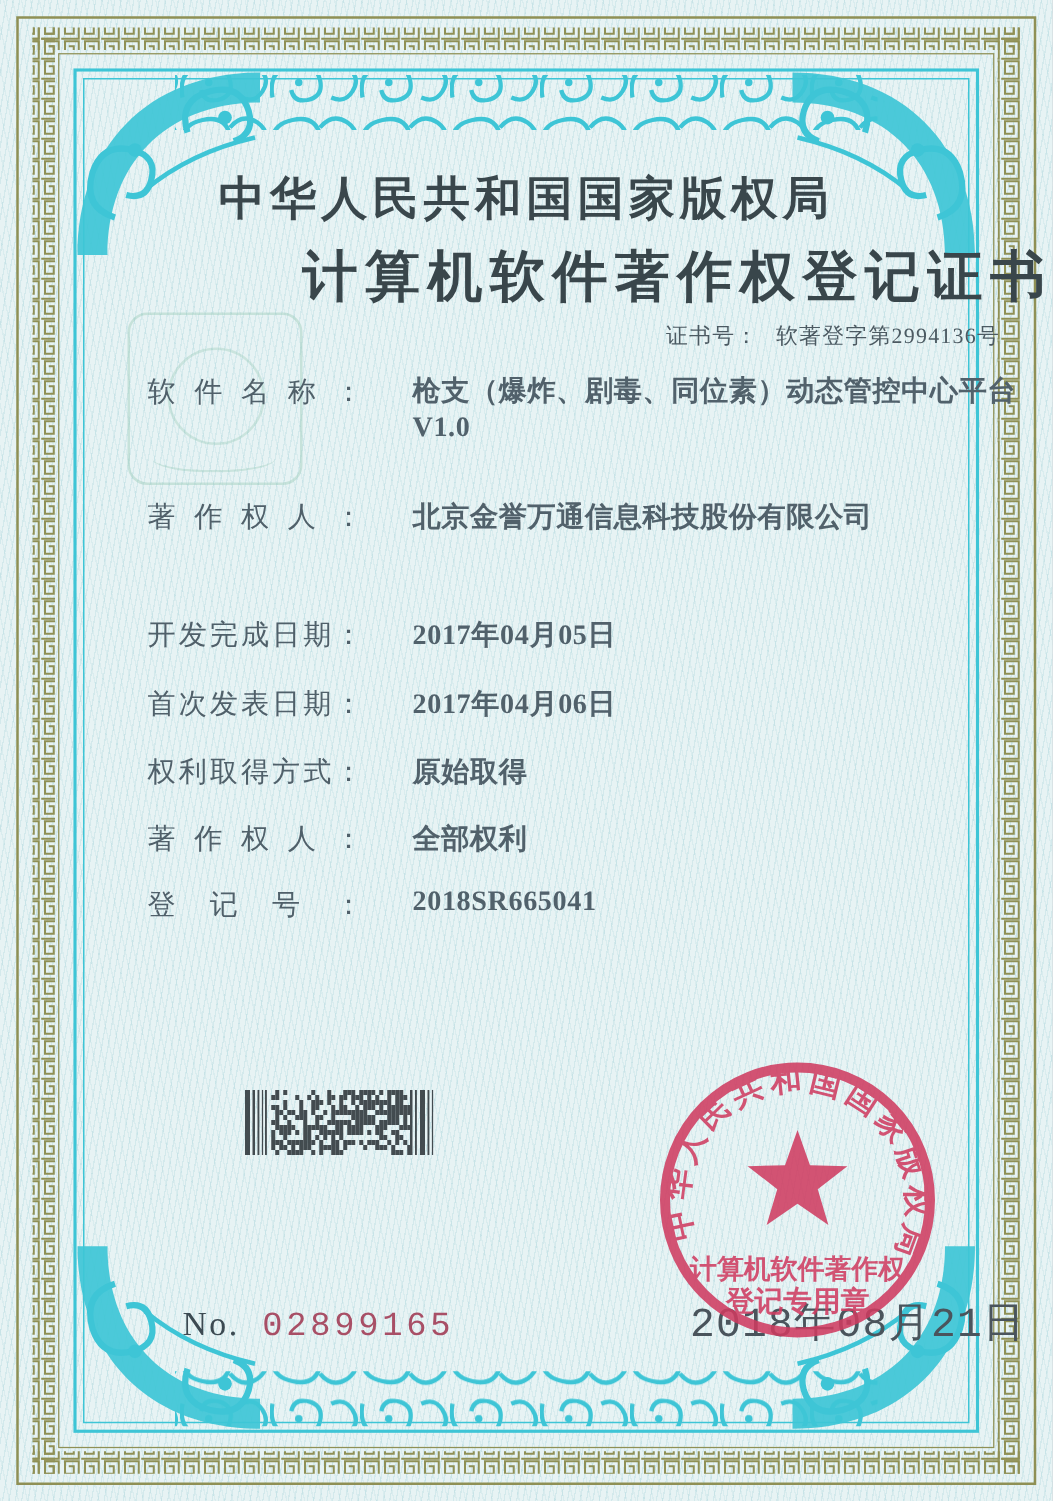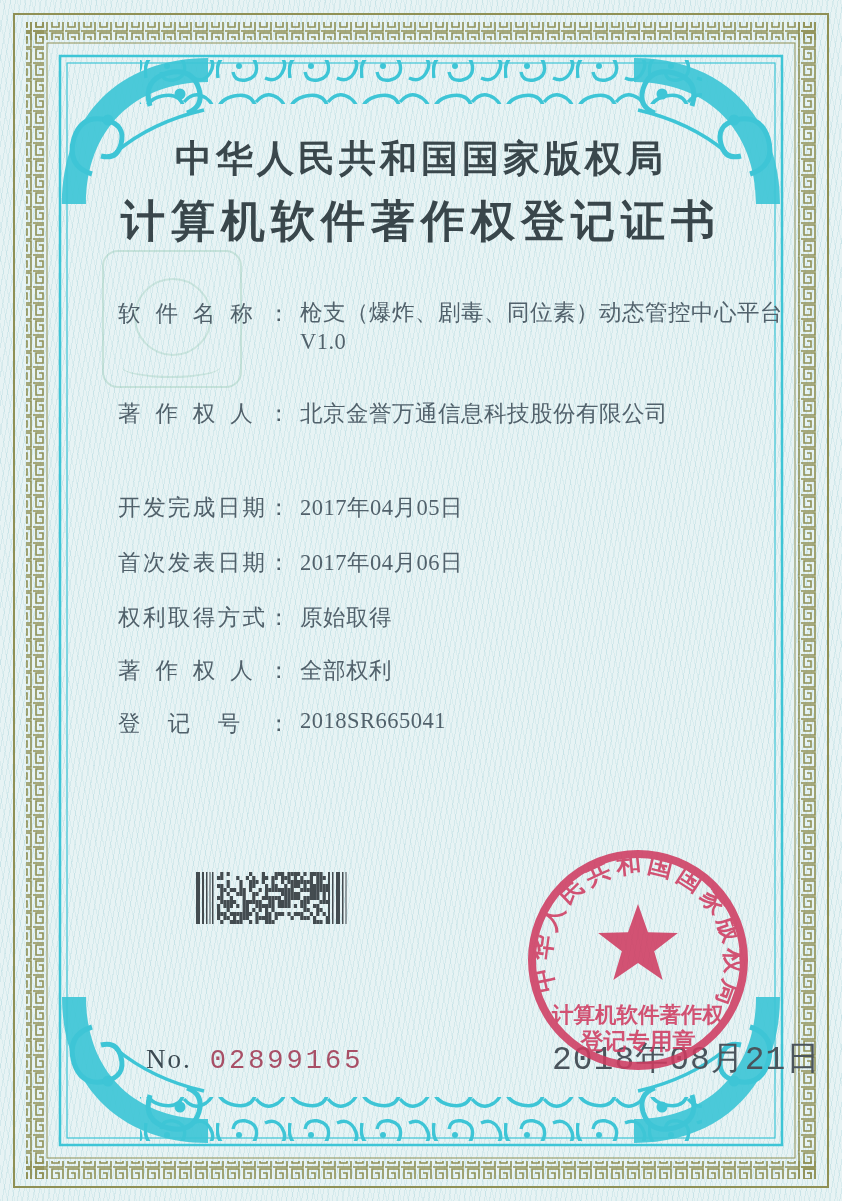--- a/index.html
+++ b/index.html
@@ -23,7 +23,7 @@
   }
   .certificate-title{
     position:absolute;left:0;right:0;top:192px;
-    text-align:center;font-size:44px;font-weight:bold;
+    text-align:right;font-size:44px;font-weight:bold;
     letter-spacing:6px;color:#39464b;
   }
   .cert-no{

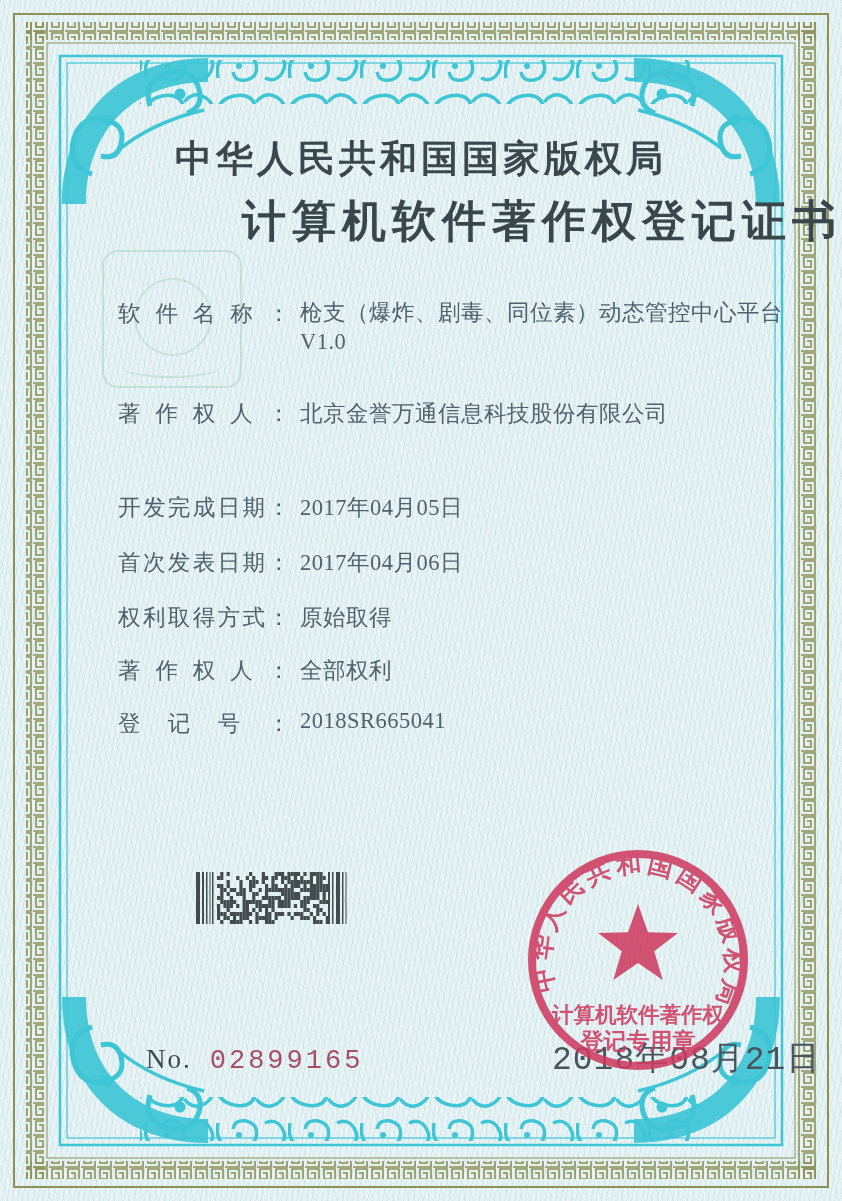--- a/index.html
+++ b/index.html
@@ -126,6 +126,9 @@
 
   <div class="authority-title">中华人民共和国国家版权局</div>
   <div class="certificate-title">计算机软件著作权登记证书</div>
+  <div class="cert-no">
+    <span class="cn-label">证书号：</span><span class="cn-value">软著登字第2994136号</span>
+  </div>
 
   <div class="rows">
 

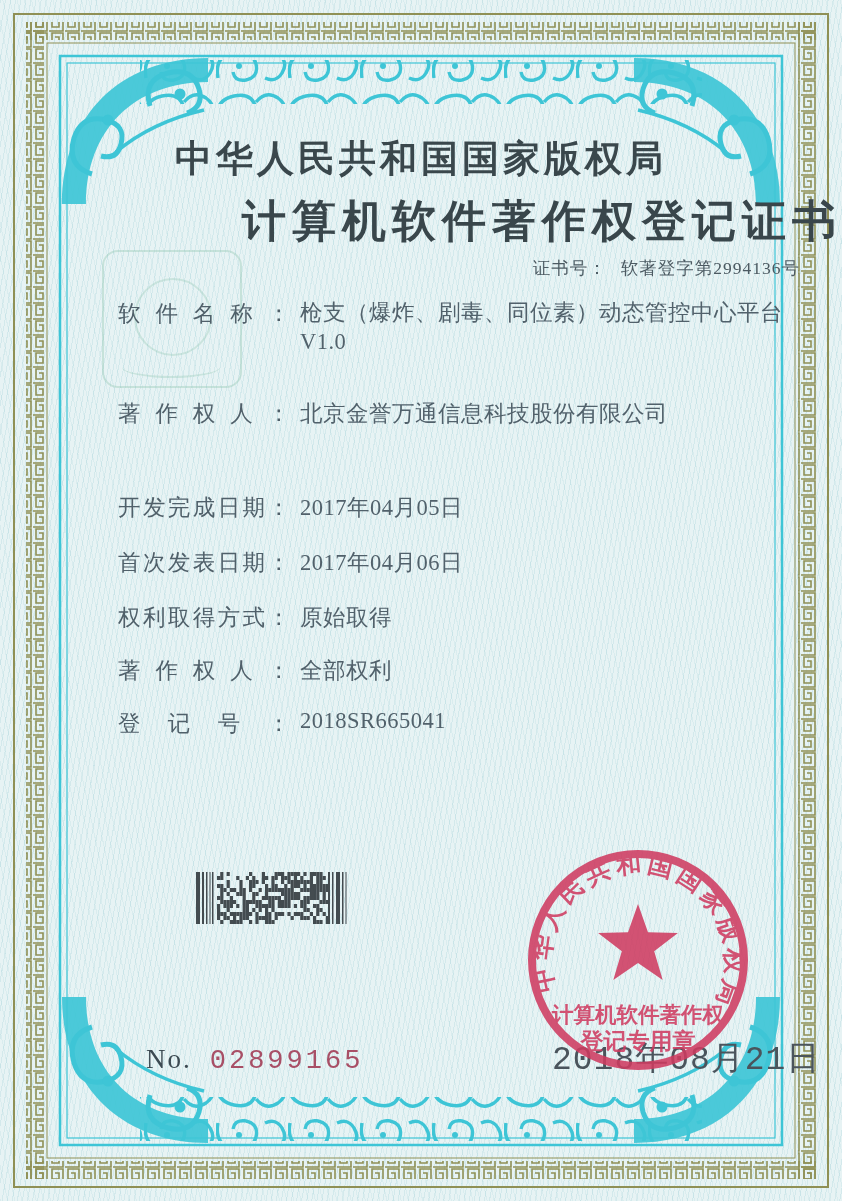--- a/index.html
+++ b/index.html
@@ -39,8 +39,8 @@
     font-size:22.5px;color:#50606a;vertical-align:top;
   }
   .val{
-    display:inline-block;margin-left:6px;font-size:22.5px;
-    color:#51616b;vertical-align:top;letter-spacing:.5px;
+    display:inline-block;margin-left:36px;font-size:22.5px;
+    color:#51616b;vertical-align:top;letter-spacing:.5px;font-weight:bold;
   }
   .val .vline{display:block;line-height:29px;}
   .statement{

